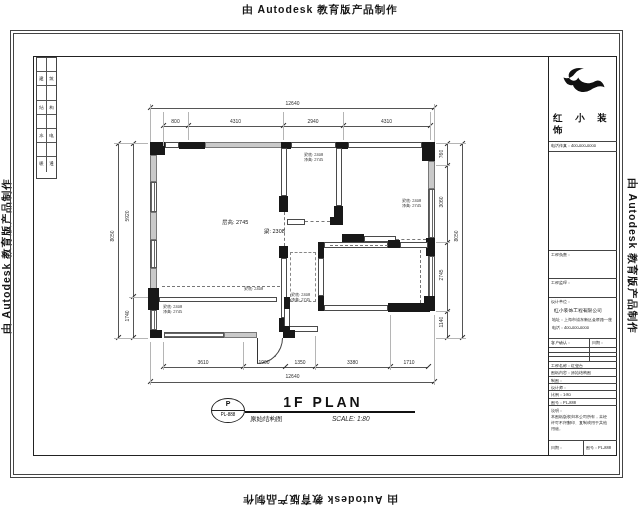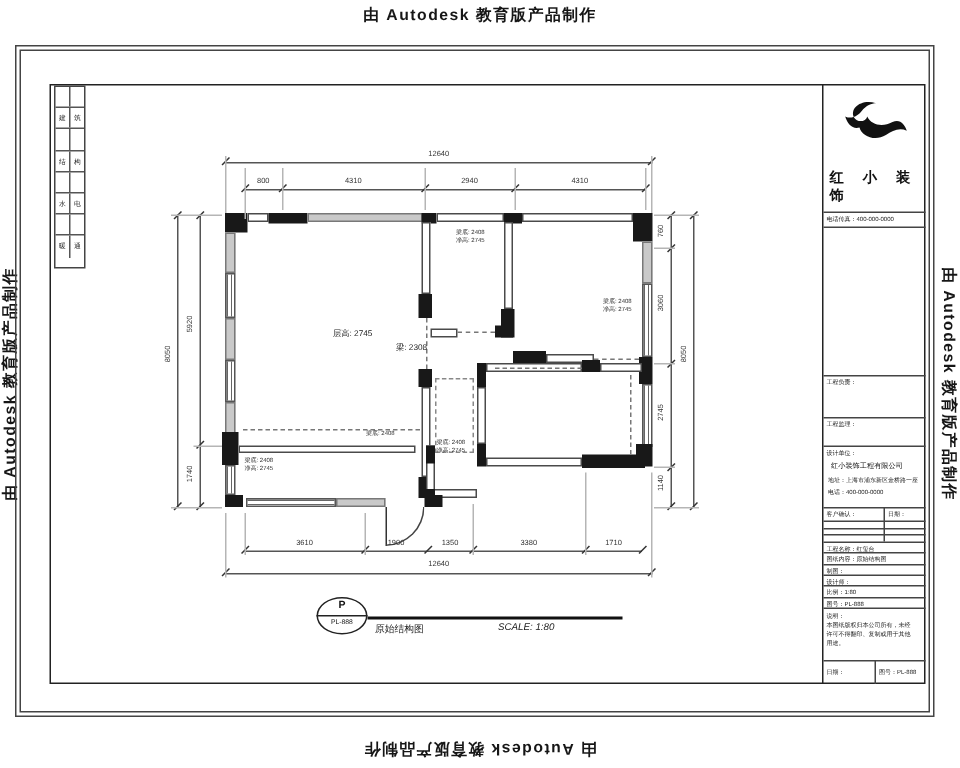--- a/index.html
+++ b/index.html
@@ -314,6 +314,7 @@
   <div id="bubble-mid"></div>
   <div class="abs" style="left:211px;top:400px;width:34px;text-align:center;font-size:7px;font-weight:bold;">P</div>
   <div class="abs" style="left:211px;top:412px;width:34px;text-align:center;font-size:4.5px;">PL-888</div>
+  <div id="ptitle">1F PLAN</div>
   <div id="punder"></div>
   <div id="psub">原始结构图</div>
   <div id="pscale">SCALE: 1:80</div>

